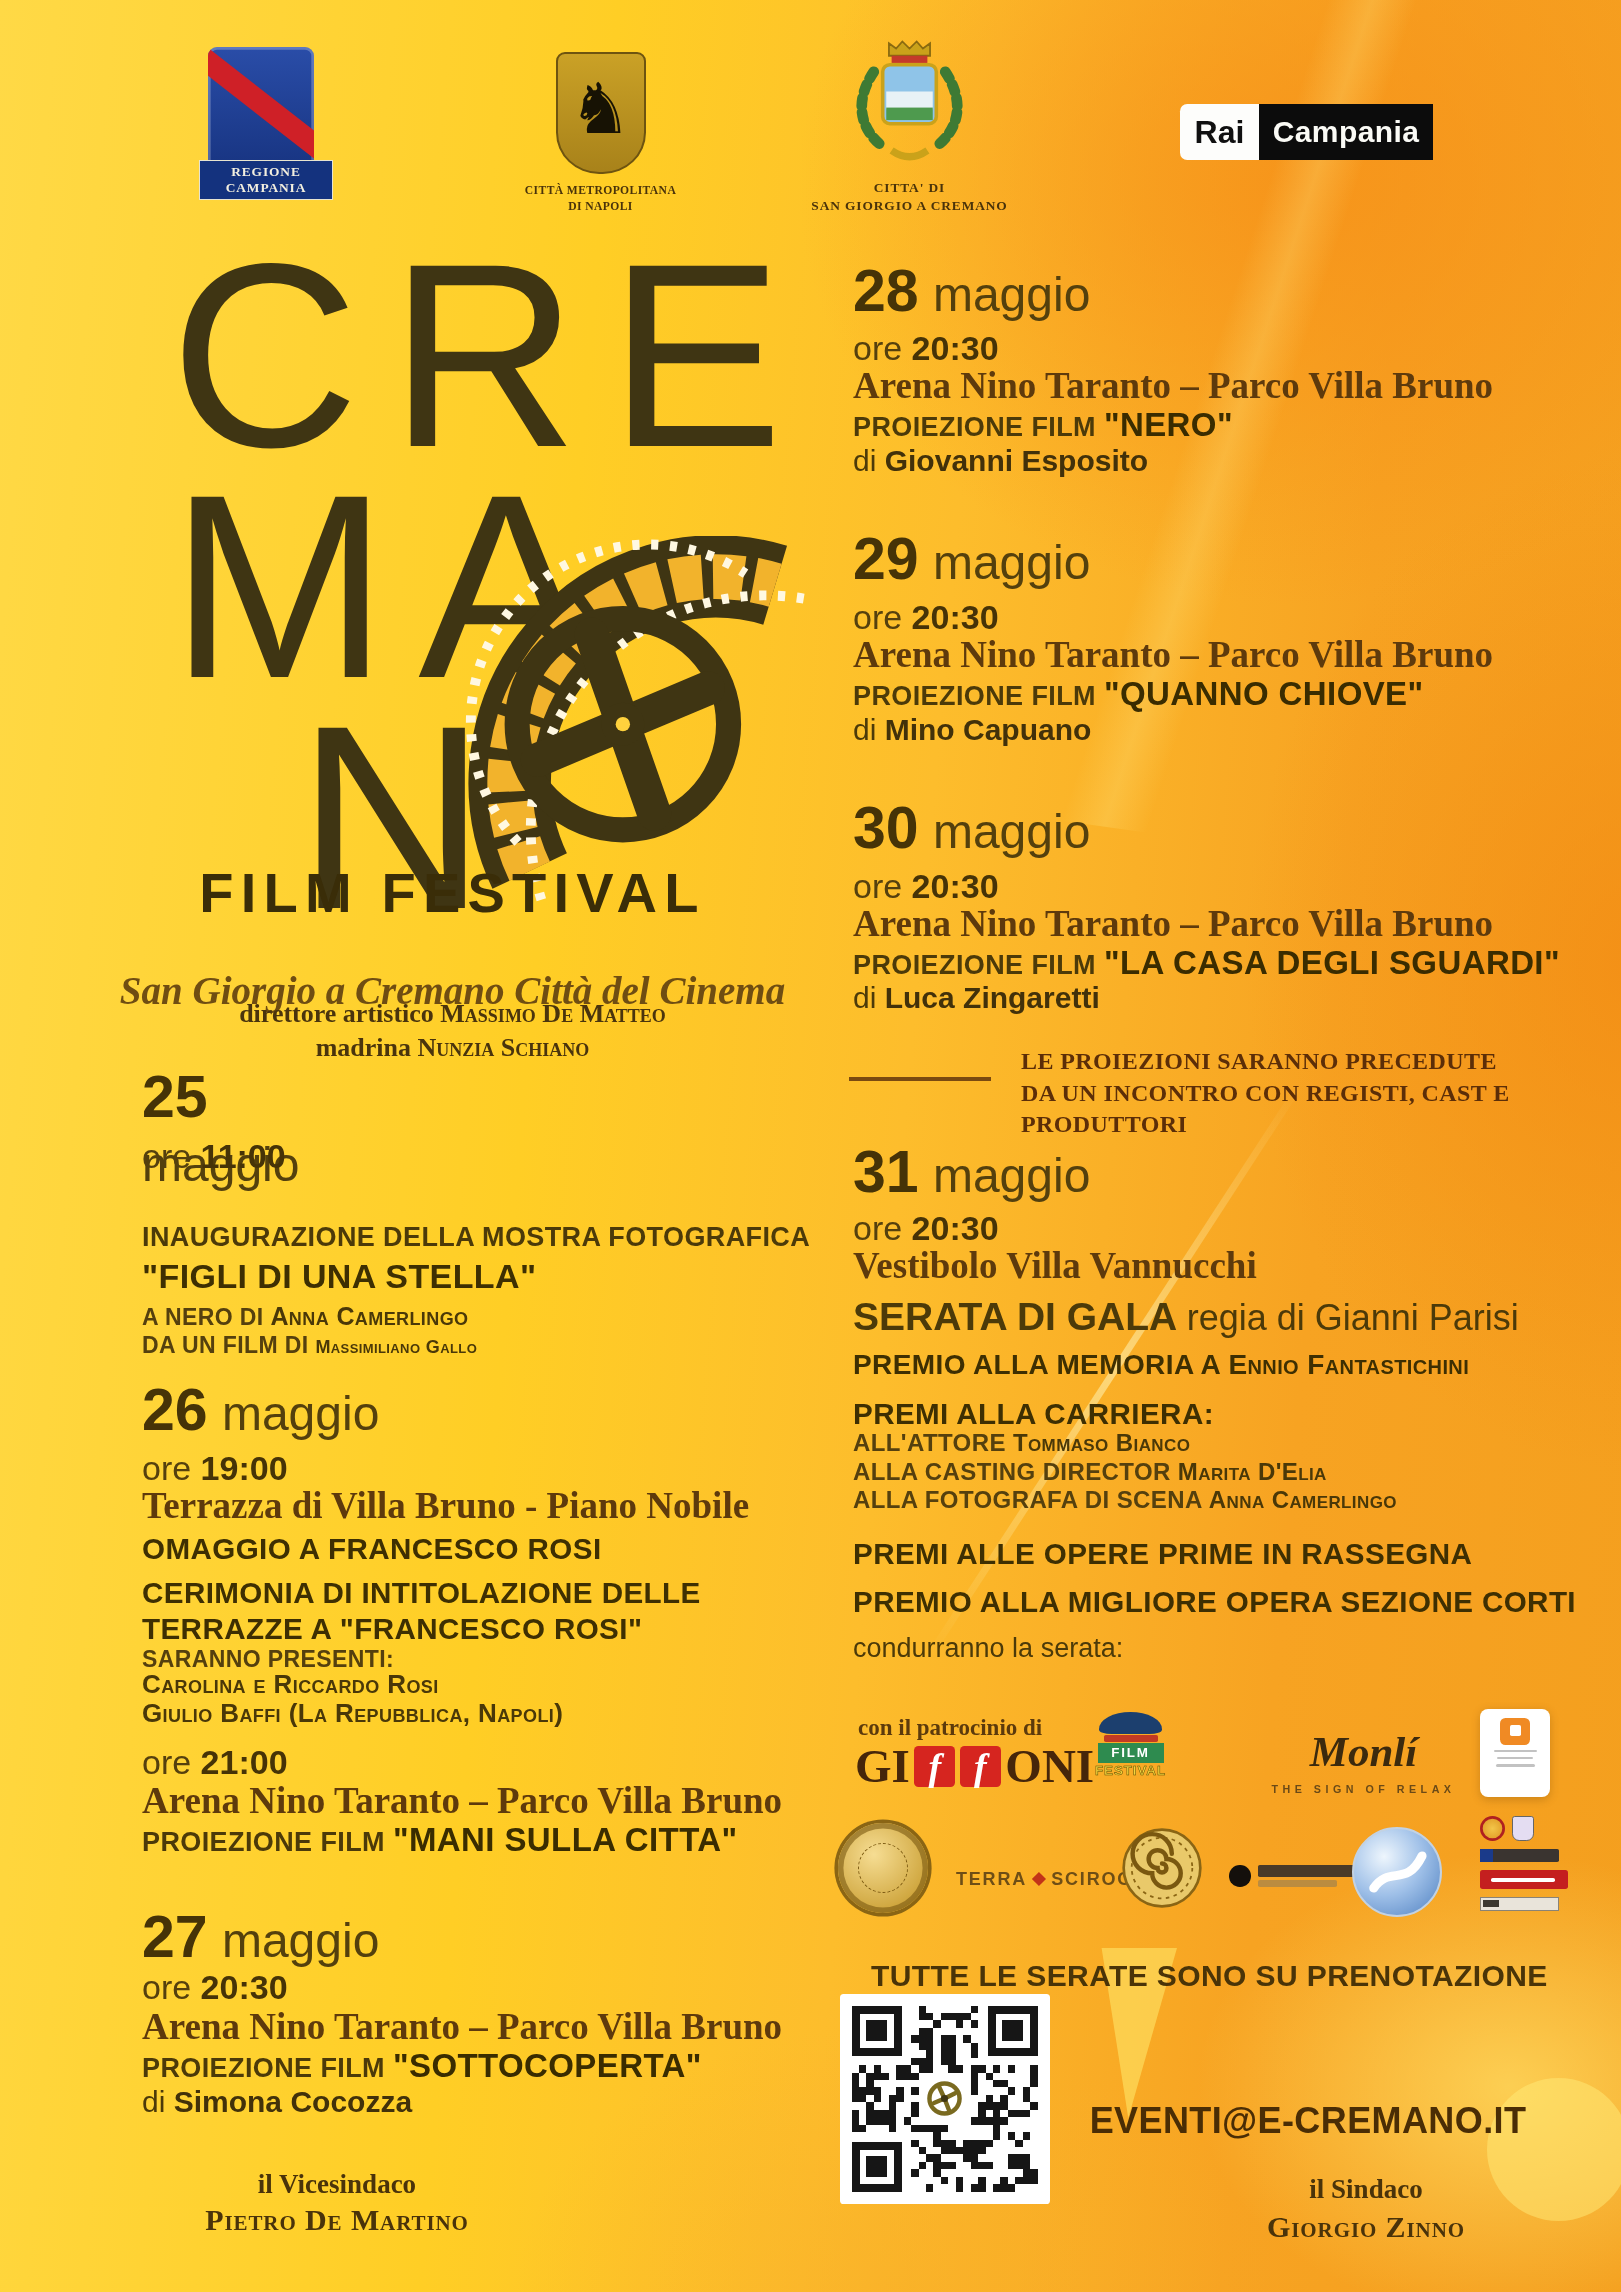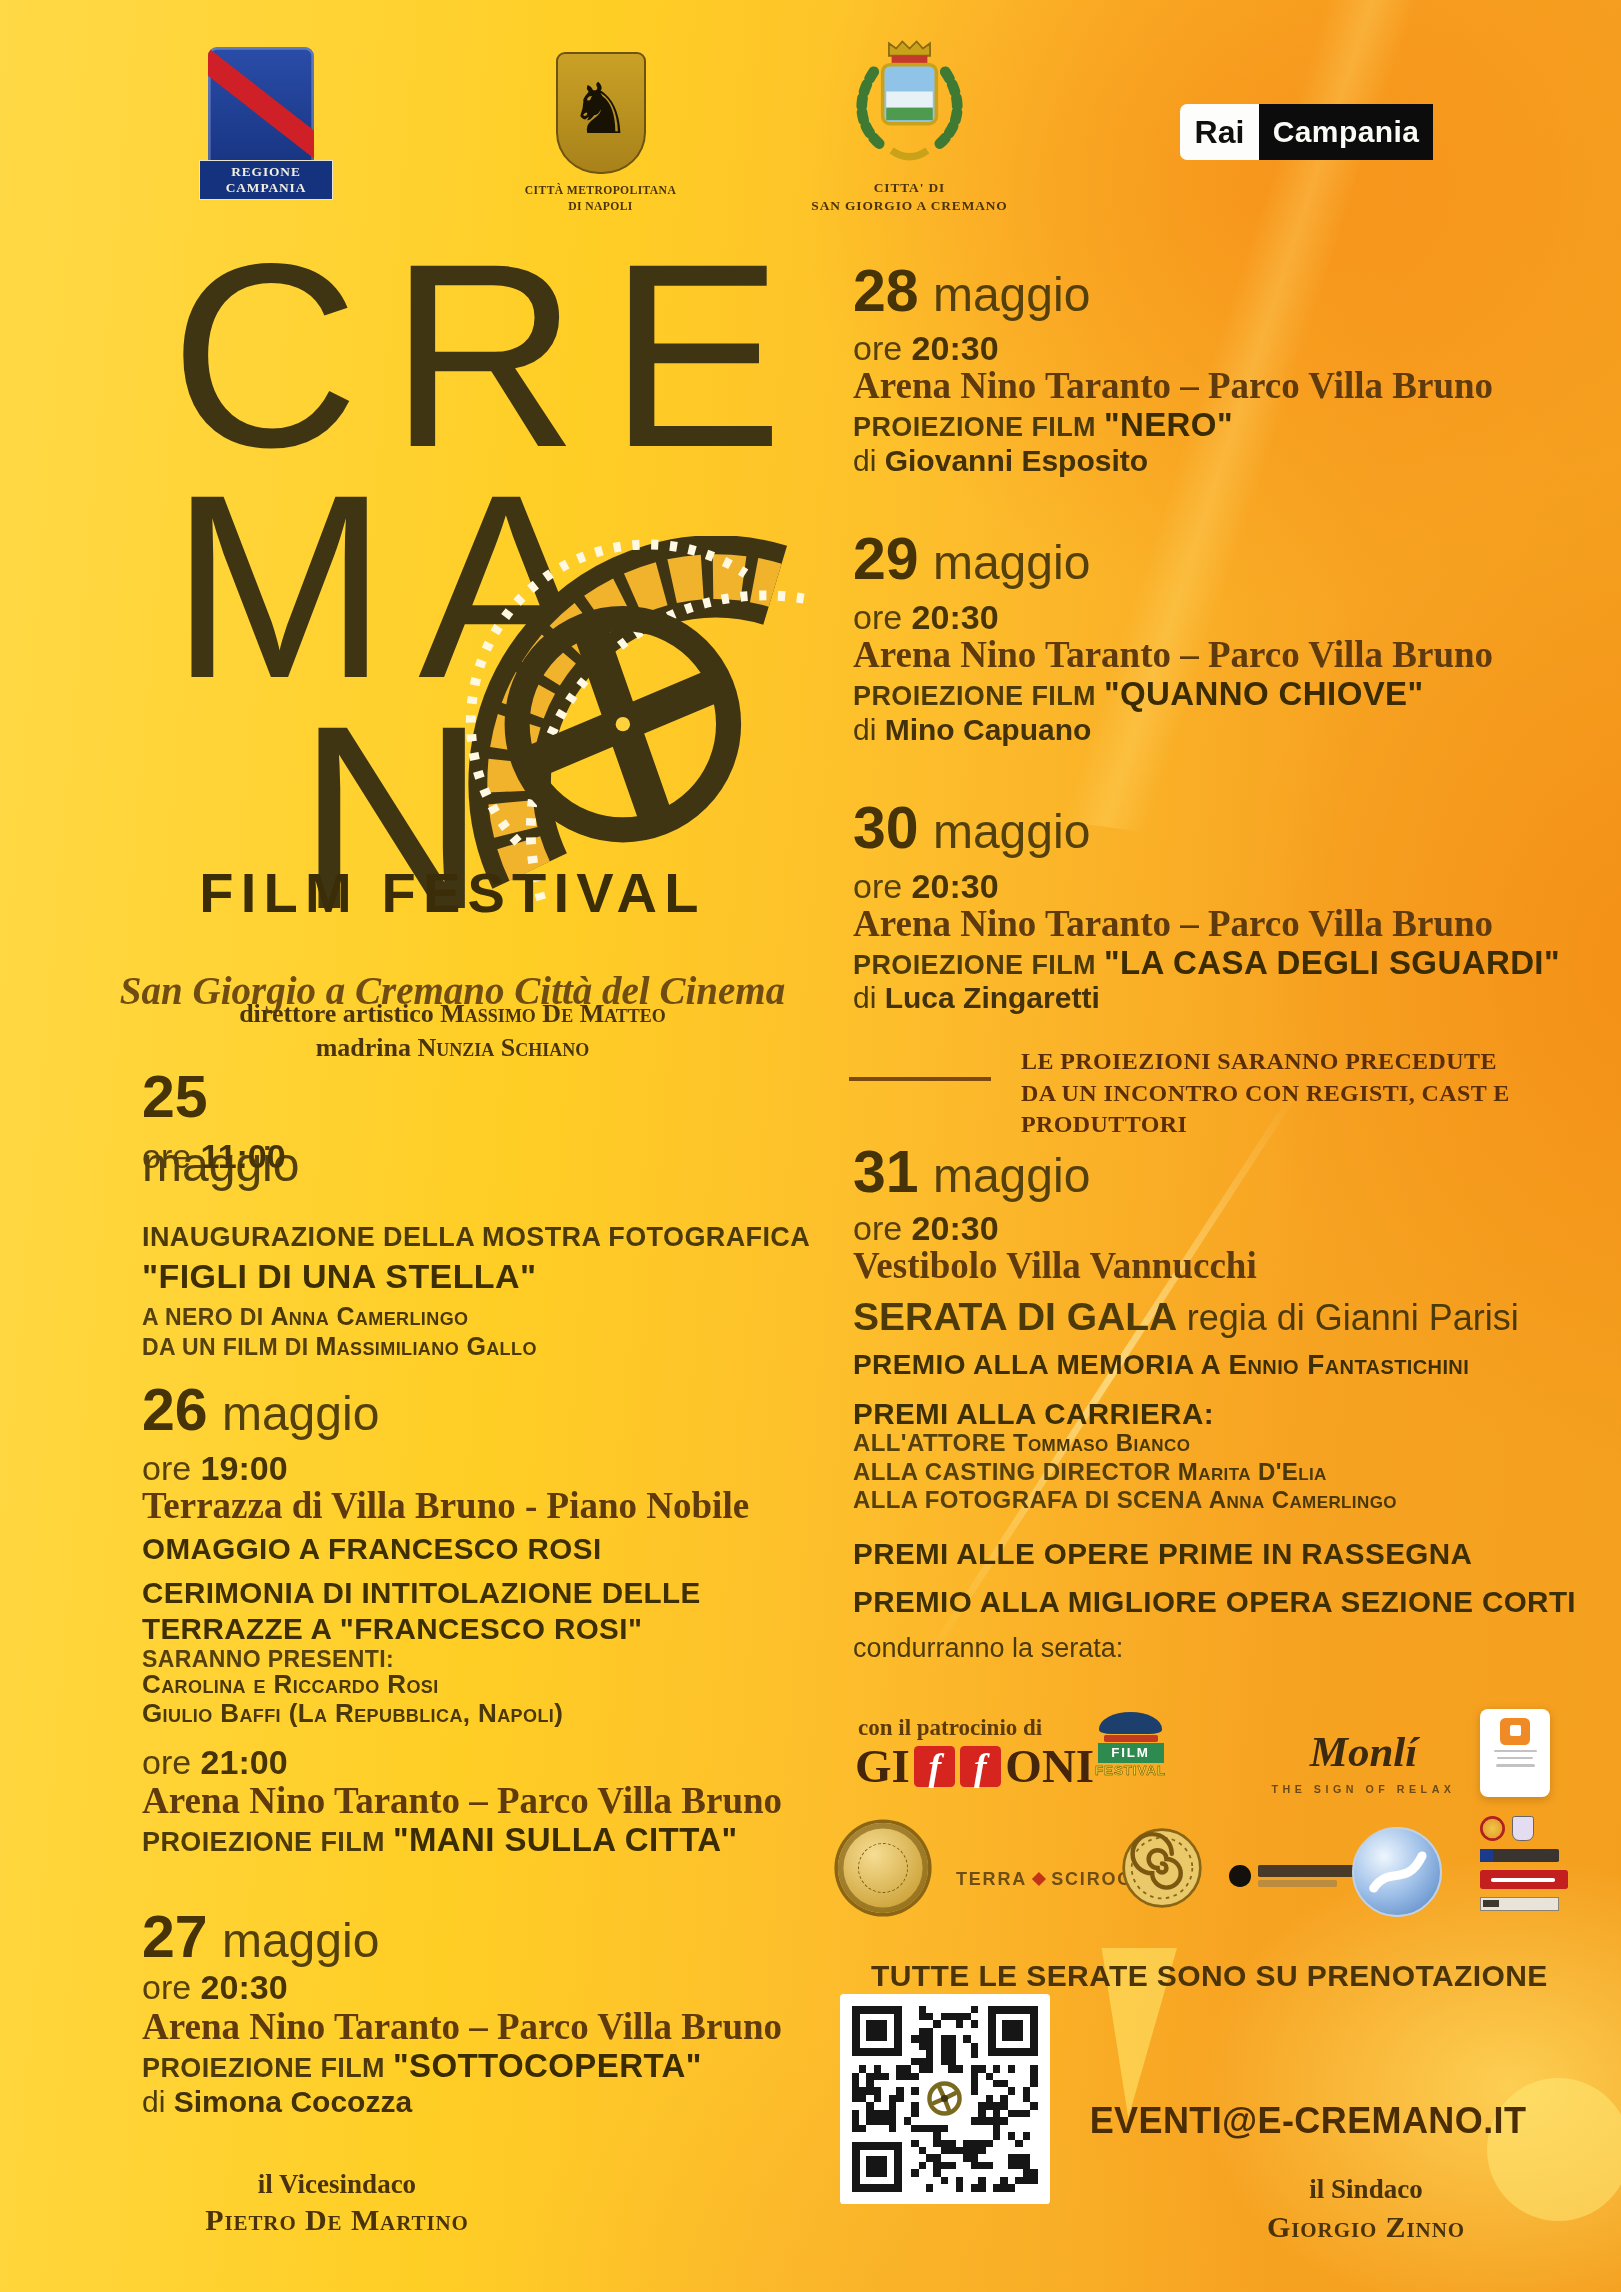--- a/index.html
+++ b/index.html
@@ -229,7 +229,7 @@
   </div>
   <div class="abs small-line" style="left:142px;top:1334px;">
     <span>DA UN FILM DI</span>
-    <span class="guest" style="font-size:25px;">Massimiliano Gallo</span>
+    <span class="guest" style="font-size:18px;">Massimiliano Gallo</span>
   </div>
 
   <div class="abs date-row" style="left:142px;top:1381px;">

